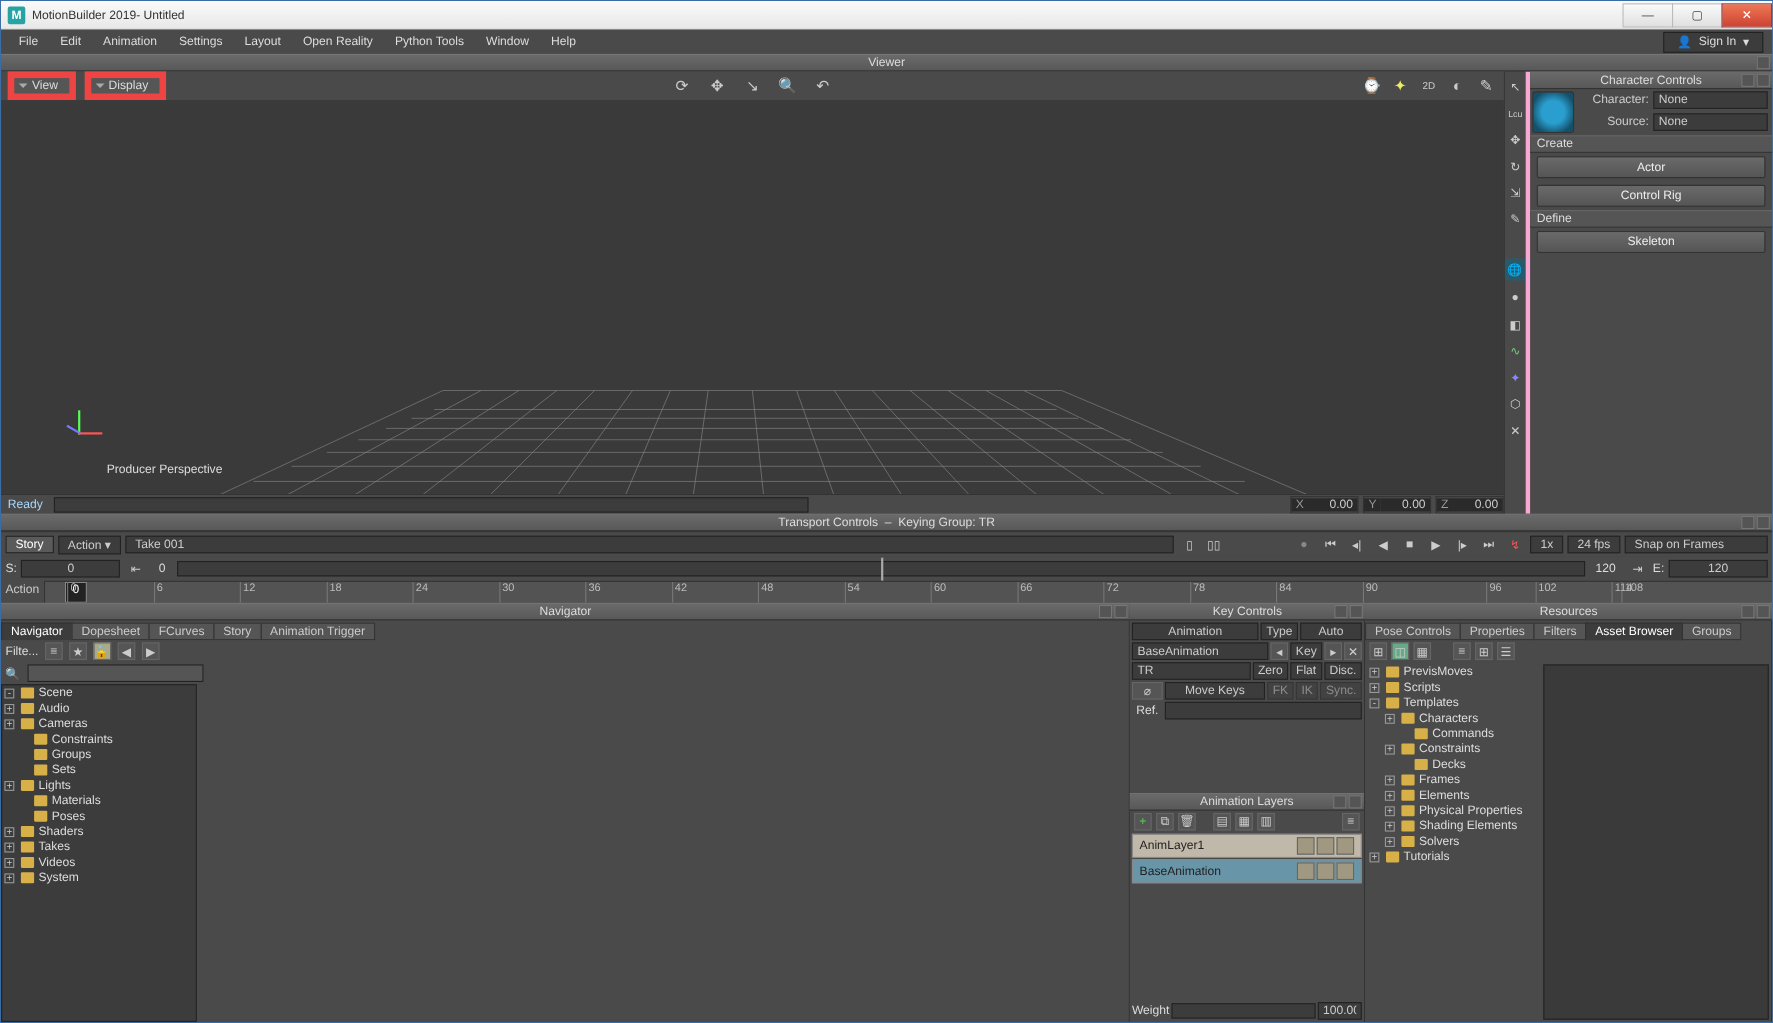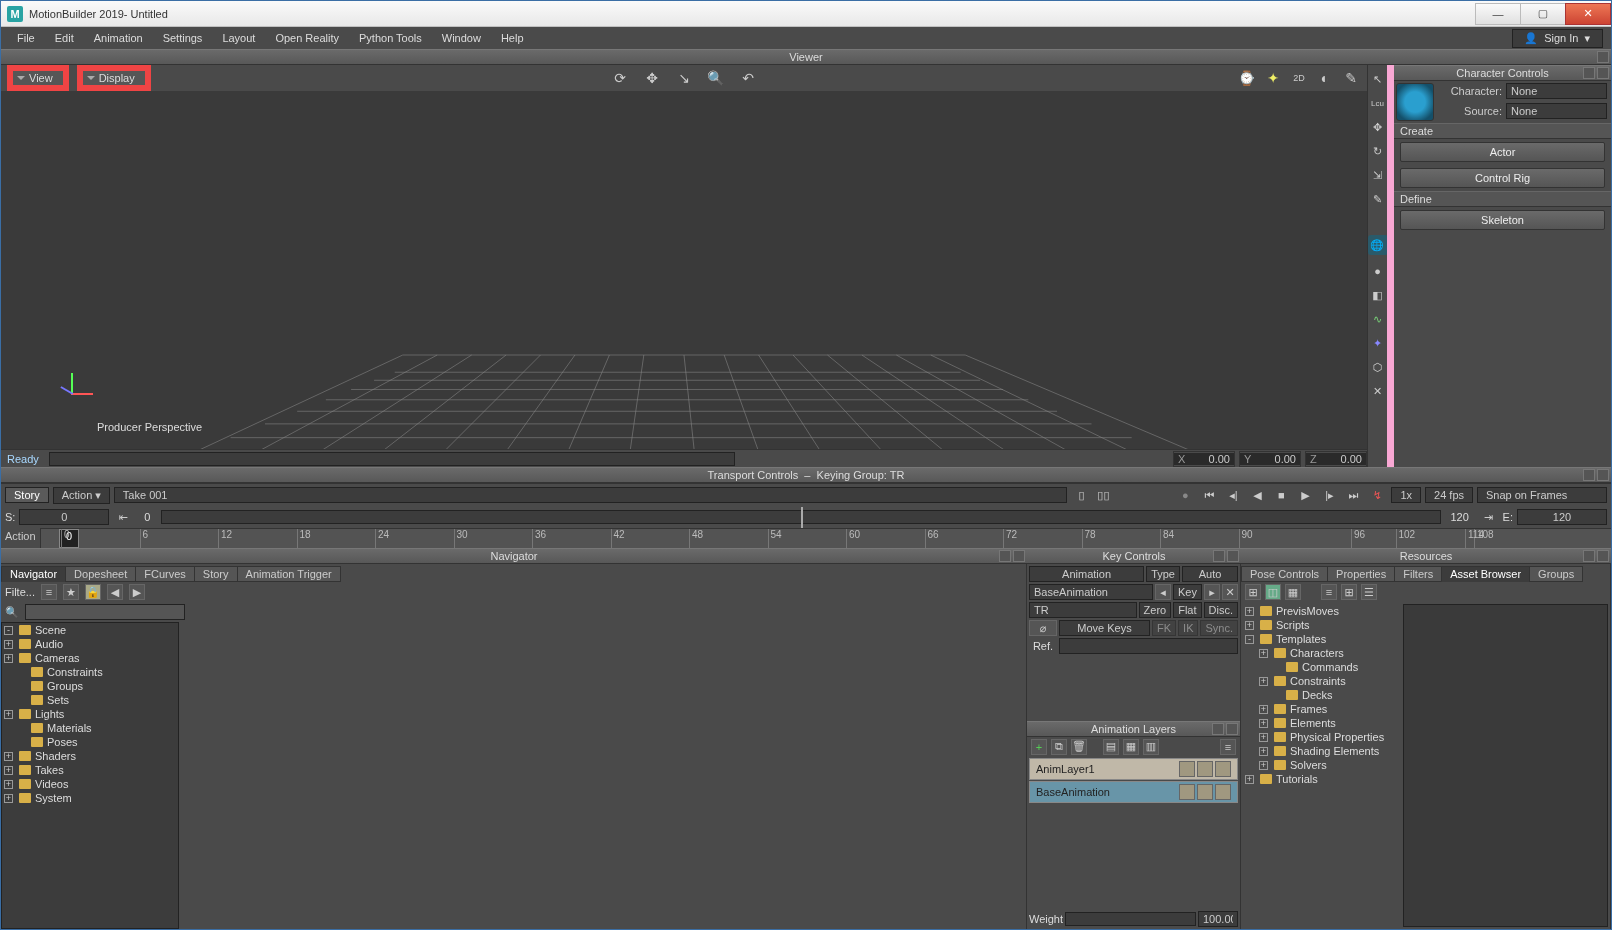--- a/index.html
+++ b/index.html
@@ -33,7 +33,7 @@
 .tool-col { width:20px; background:#4a4a4a; display:flex; flex-direction:column; gap:8px; padding:6px 0; align-items:center; border-left:1px solid #333; }
 .tool-ico { width:16px; height:16px; color:#ccc; display:flex; align-items:center; justify-content:center; }
 .tool-ico.hl { width:20px; height:20px; background:#2a5a6a; border-radius:3px; }
-.cc-panel { width:224px; background:#4a4a4a; border-left:7px solid #f9a8d4; display:flex; flex-direction:column; }
+.cc-panel { width:224px; background:#4a4a4a; border-left:4px solid #f9a8d4; display:flex; flex-direction:column; }
 .cc-row { display:flex; align-items:center; padding:2px 4px; gap:4px; }
 .cc-lbl { color:#ccc; min-width:62px; text-align:right; }
 .cc-val { flex:1; background:#3c3c3c; border:1px solid #222; padding:1px 4px; color:#ccc; }

